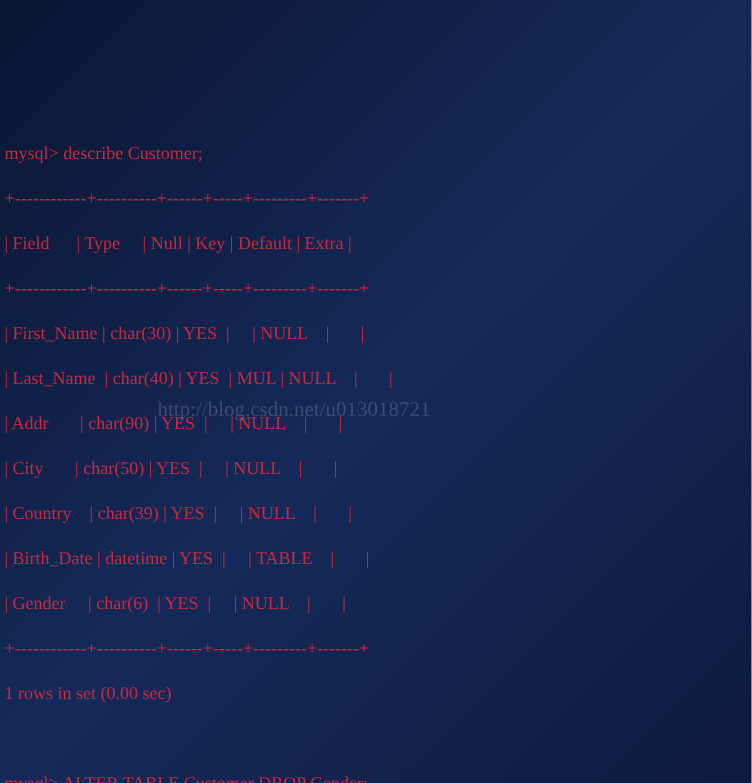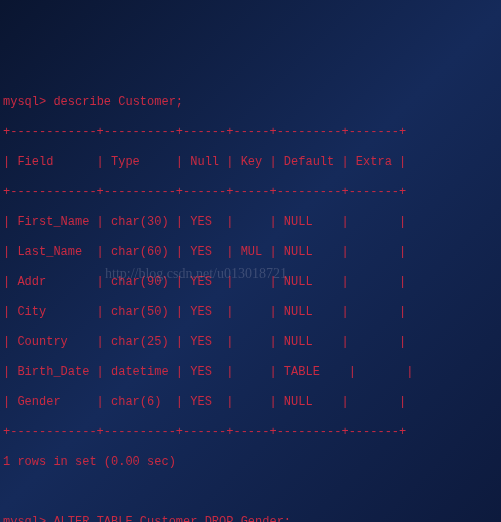--- a/index.html
+++ b/index.html
@@ -32,6 +32,7 @@
     }
     .line {
       display: block;
+      font-family: Liberation Serif, serif;
     }
   </style>
 </head>

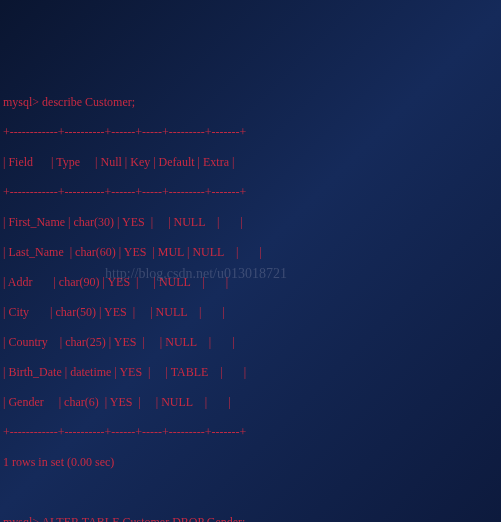--- a/index.html
+++ b/index.html
@@ -47,7 +47,7 @@
 <span class="line">| Field      | Type     | Null | Key | Default | Extra |</span>
 <span class="line">+------------+----------+------+-----+---------+-------+</span>
 <span class="line">| First_Name | char(30) | YES  |     | NULL    |       |</span>
-<span class="line">| Last_Name  | char(60) | YES  | MUL | NULL    |       |</span>
+<span class="line">| Last_Name  | char(40) | YES  | MUL | NULL    |       |</span>
 <span class="line">| Addr       | char(90) | YES  |     | NULL    |       |</span>
 <span class="line">| City       | char(50) | YES  |     | NULL    |       |</span>
 <span class="line">| Country    | char(25) | YES  |     | NULL    |       |</span>

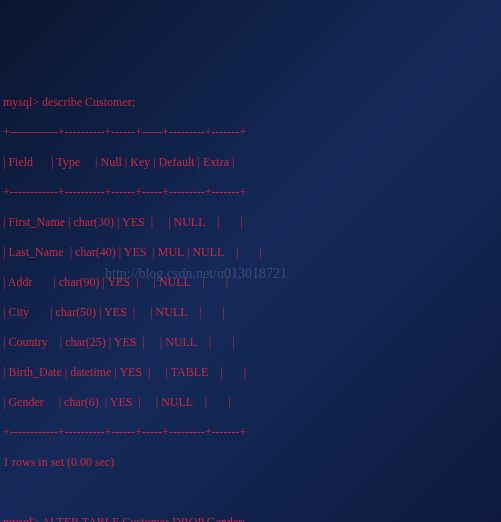--- a/index.html
+++ b/index.html
@@ -50,7 +50,7 @@
 <span class="line">| Last_Name  | char(40) | YES  | MUL | NULL    |       |</span>
 <span class="line">| Addr       | char(90) | YES  |     | NULL    |       |</span>
 <span class="line">| City       | char(50) | YES  |     | NULL    |       |</span>
-<span class="line">| Country    | char(25) | YES  |     | NULL    |       |</span>
+<span class="line">| Country    | char(39) | YES  |     | NULL    |       |</span>
 <span class="line">| Birth_Date | datetime | YES  |     | TABLE    |       |</span>
 <span class="line">| Gender     | char(6)  | YES  |     | NULL    |       |</span>
 <span class="line">+------------+----------+------+-----+---------+-------+</span>

